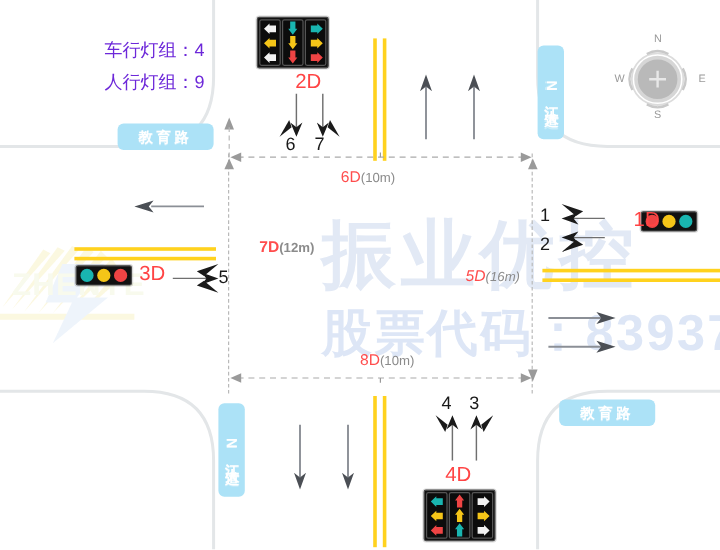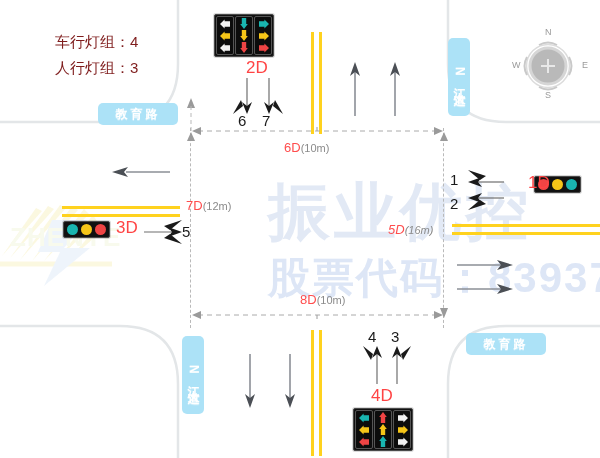--- a/index.html
+++ b/index.html
@@ -37,7 +37,7 @@
   }
   .road-badge.vert{writing-mode:vertical-rl;letter-spacing:3px;}
 
-  .info{position:absolute;font-size:15px;color:#7f1d1d;white-space:nowrap;}
+  .info{position:absolute;font-size:15px;color:#6d28d9;white-space:nowrap;margin-left:32px;}
 
   
   .sig{position:absolute;background:#111;border:1px solid #4a4a4a;border-radius:2px;

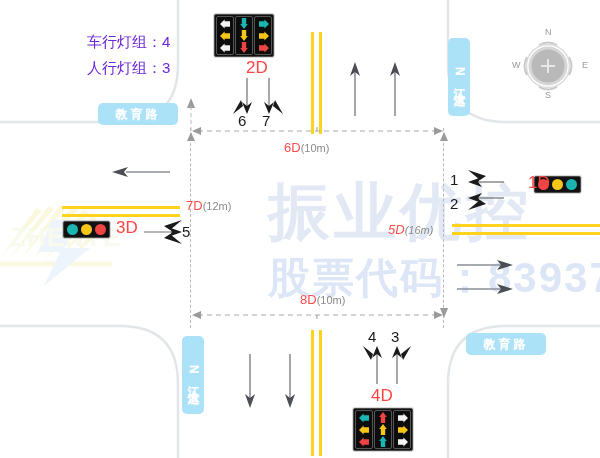--- a/index.html
+++ b/index.html
@@ -150,7 +150,7 @@
   </svg>
 
   <div class="info" style="left:55px;top:33px;">车行灯组：4</div>
-  <div class="info" style="left:55px;top:59px;">人行灯组：3</div>
+  <div class="info" style="left:55px;top:59px;">人行灯组：9</div>
 
   <div class="road-badge" style="left:98px;top:103px;width:80px;height:22px;">教育路</div>
   <div class="road-badge" style="left:466px;top:333px;width:80px;height:22px;">教育路</div>

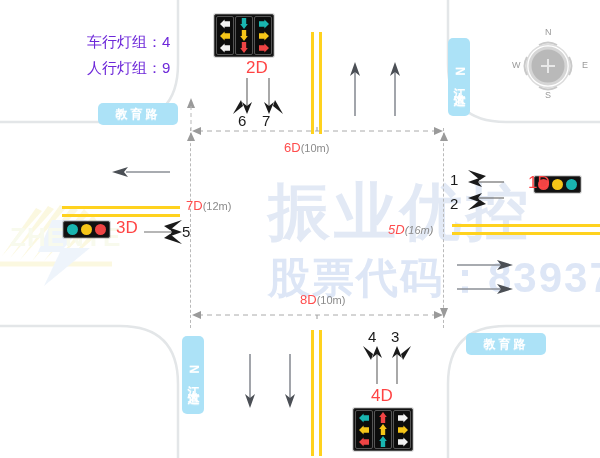--- a/index.html
+++ b/index.html
@@ -130,7 +130,7 @@
   <svg style="position:absolute;left:184px;top:130px;width:14px;height:120px;">
     <path d="M7 2 L3 11 L11 11 Z" fill="#9a9a9a"></path>
   </svg>
-  <div class="dim" style="left:186px;top:198px;">
+  <div class="dim" style="left:216px;top:198px;font-weight:bold;">
     <span>7D</span><span class="u">(12m)</span>
   </div>
 

